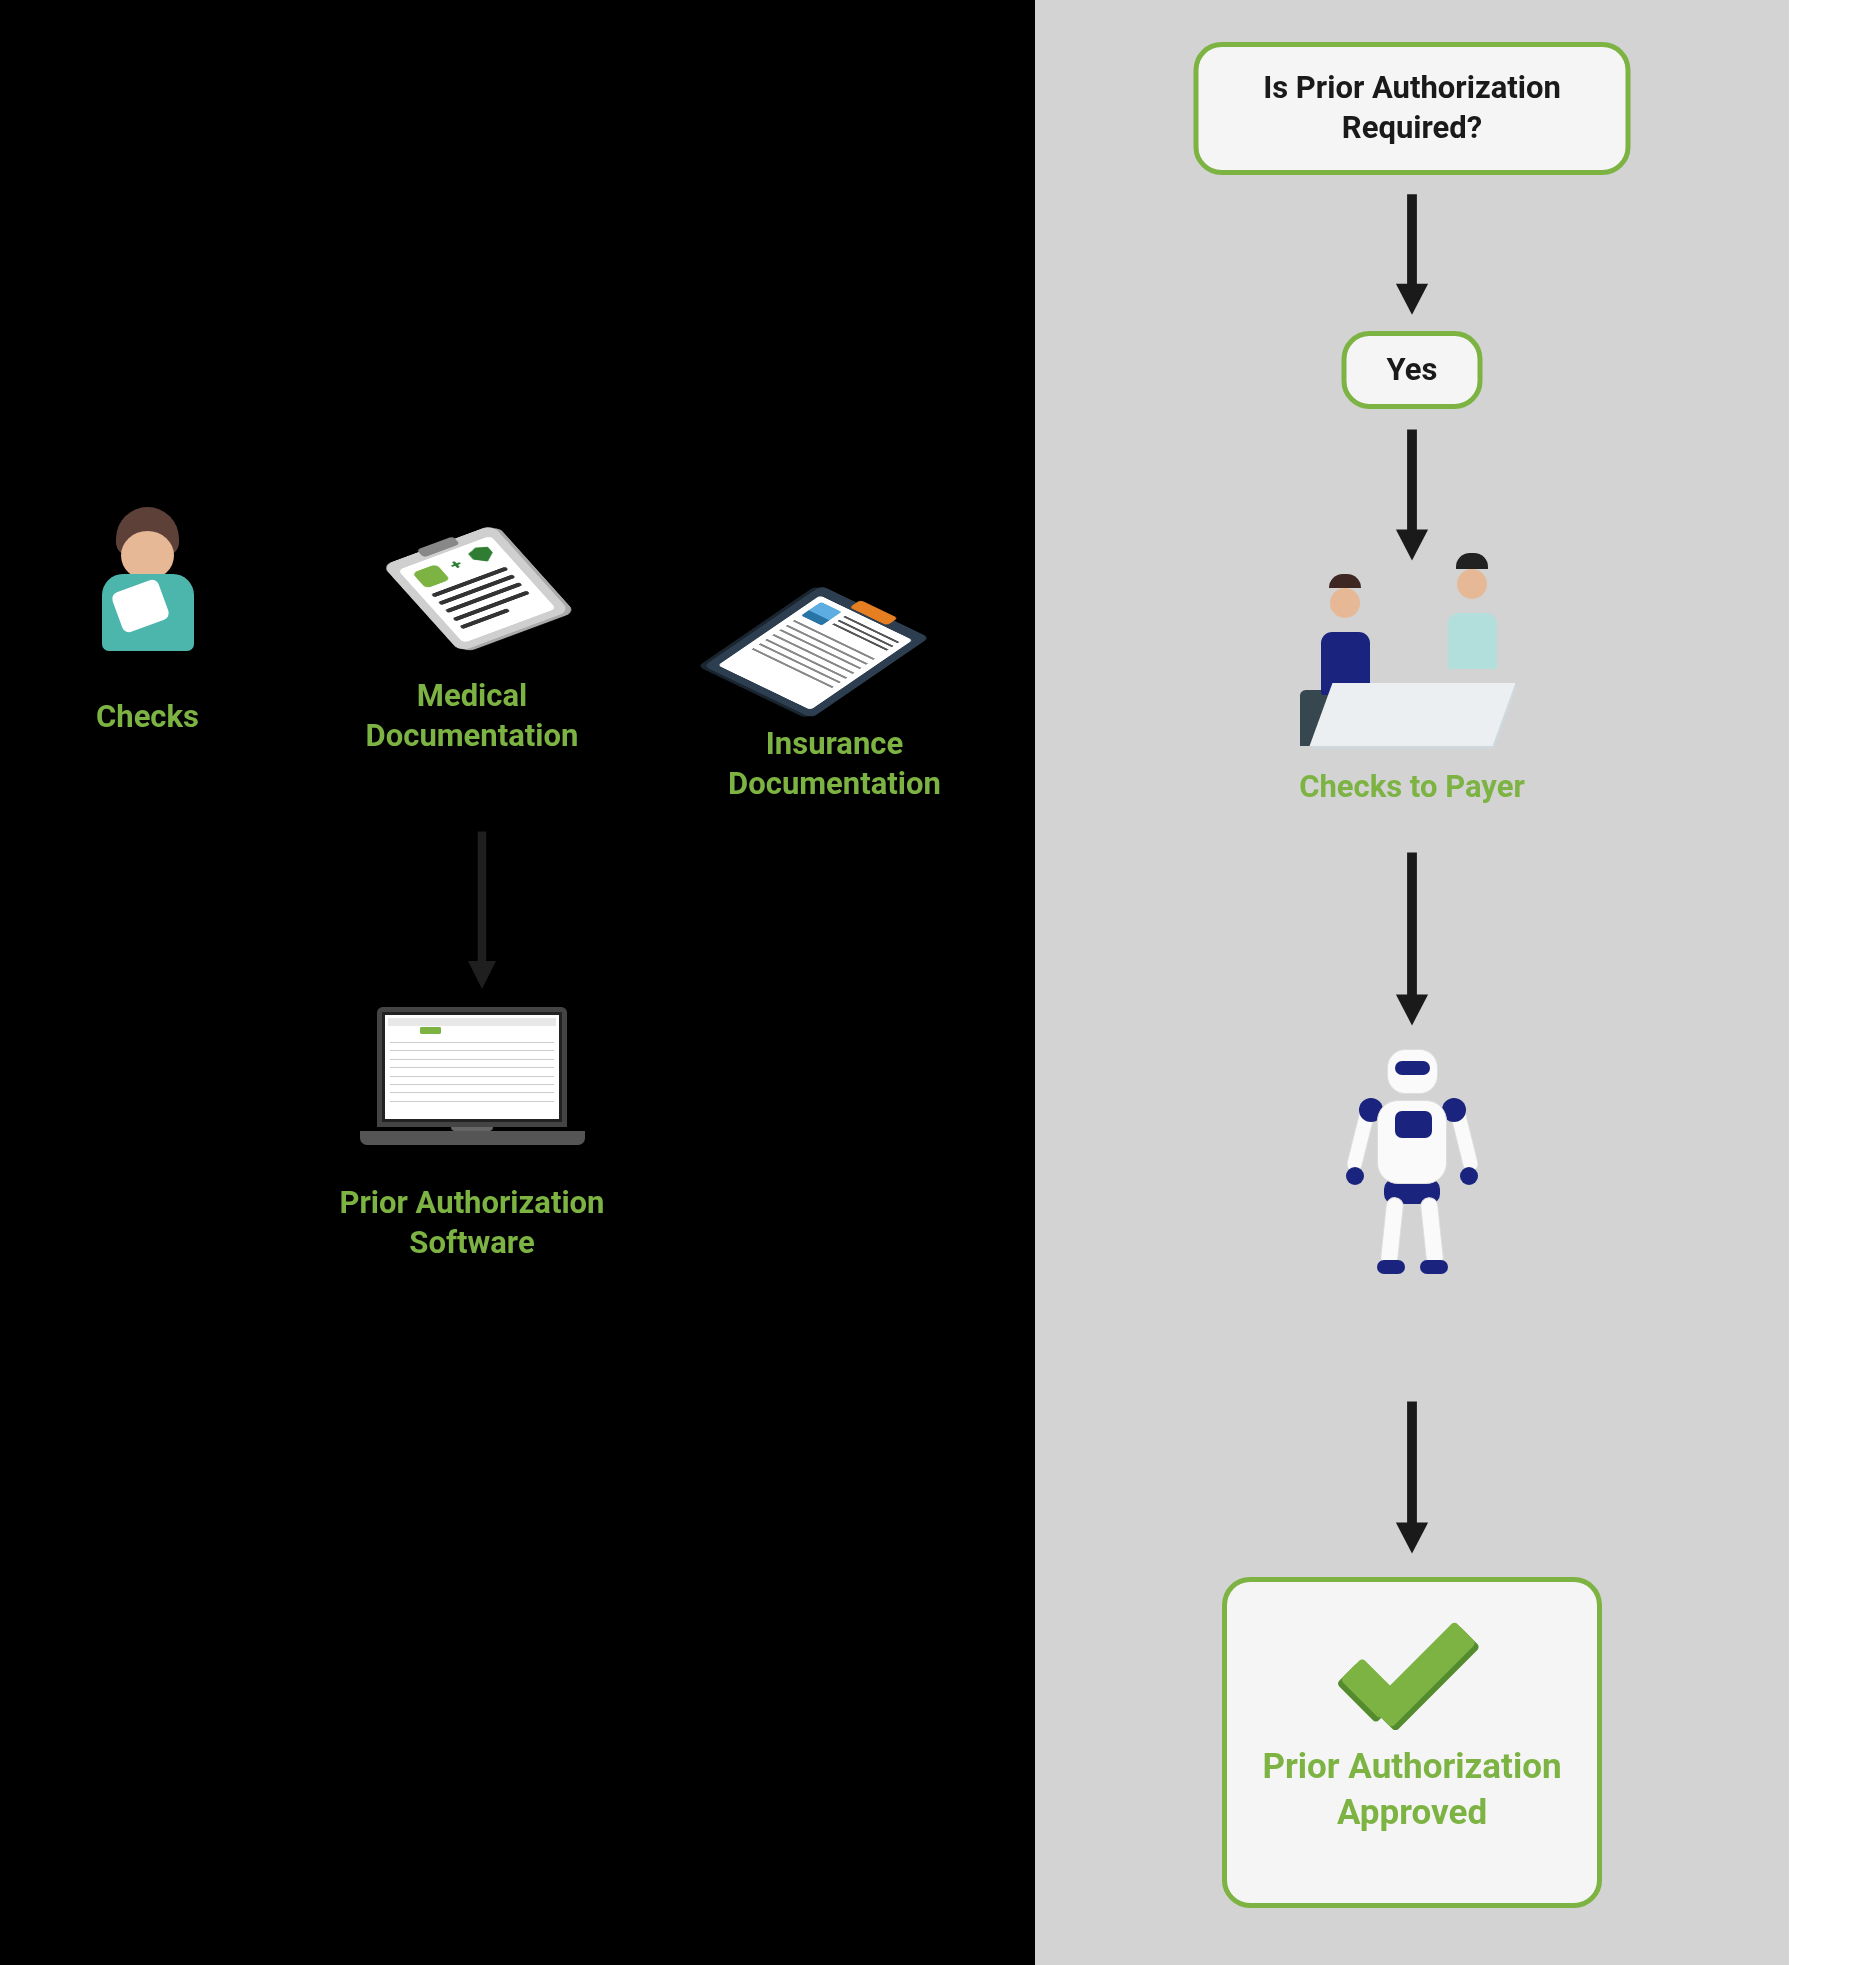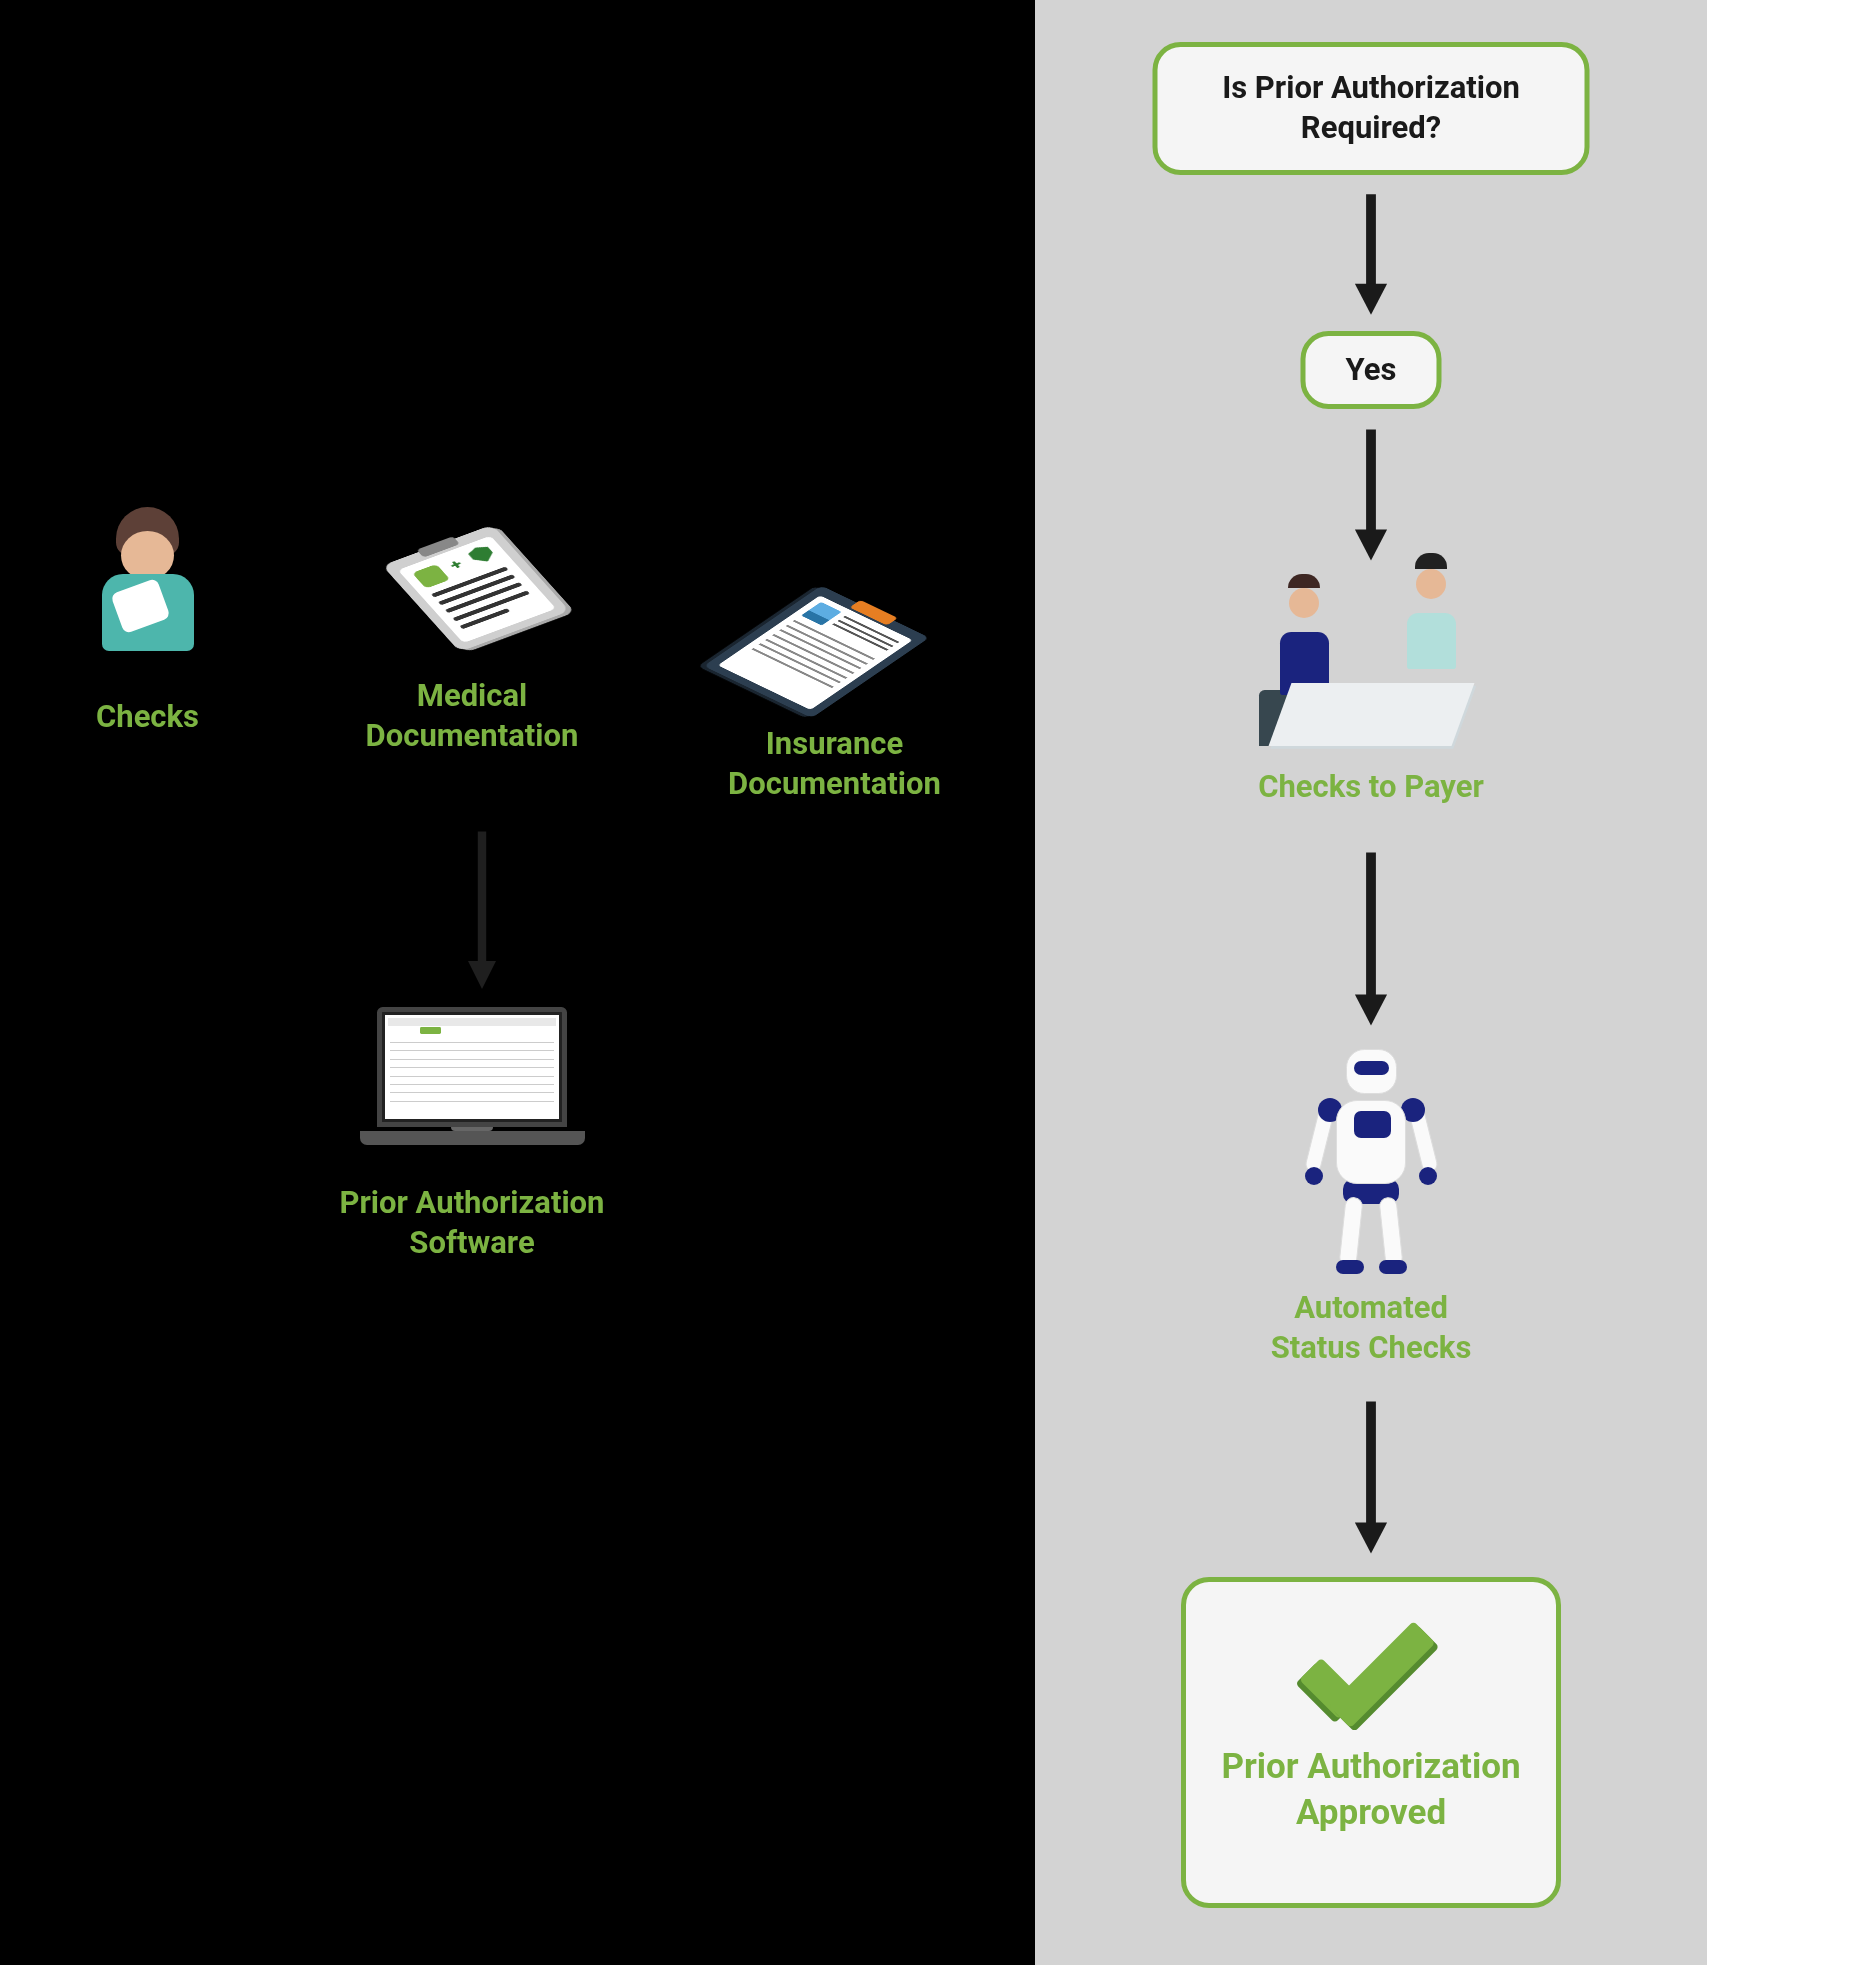--- a/index.html
+++ b/index.html
@@ -16,7 +16,7 @@
       color: #7CB342;
     }
     .right-panel {
-      width: 672px;
+      width: 754px;
       background: #d3d3d3;
       position: relative;
     }

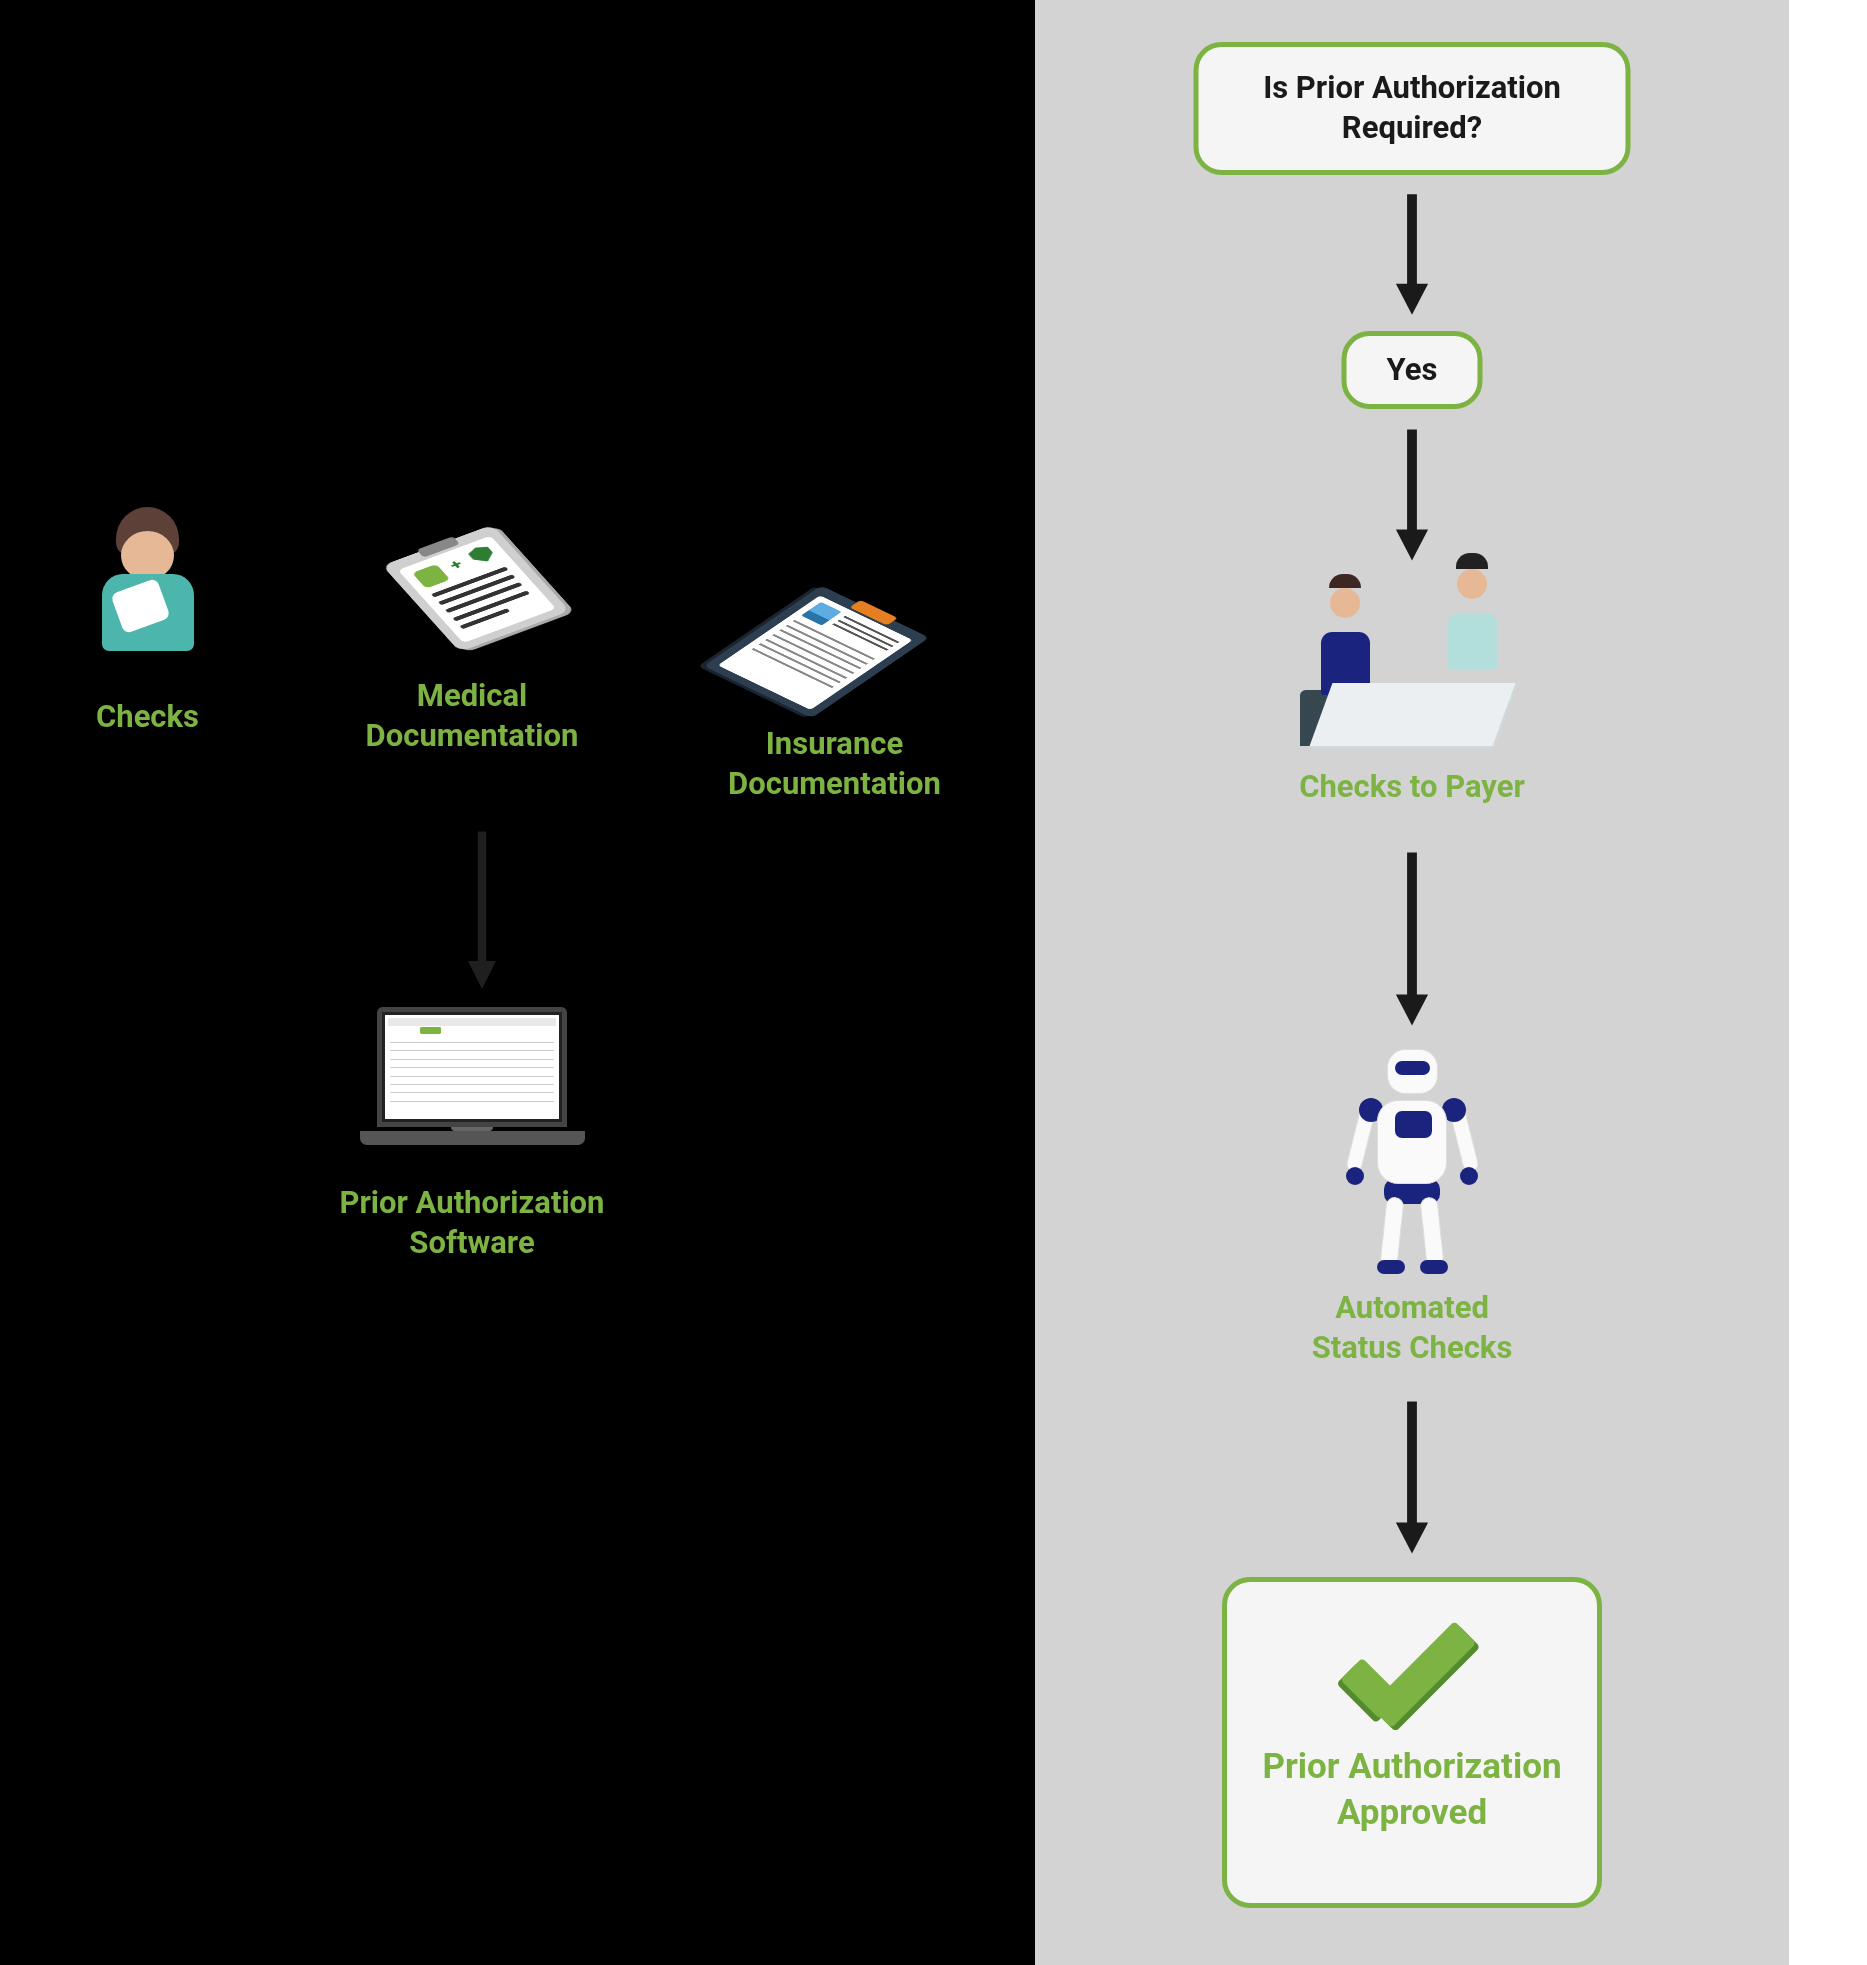--- a/index.html
+++ b/index.html
@@ -295,7 +295,6 @@
       <div class="robot-foot l"></div>
       <div class="robot-foot r"></div>
     </div>
-    <div class="node-label">Automated<br>Status Checks</div>
   </div>
 
   <svg class="pos arrow-container" style="top:1401px;" width="49" height="155" viewBox="0 0 70 220">

